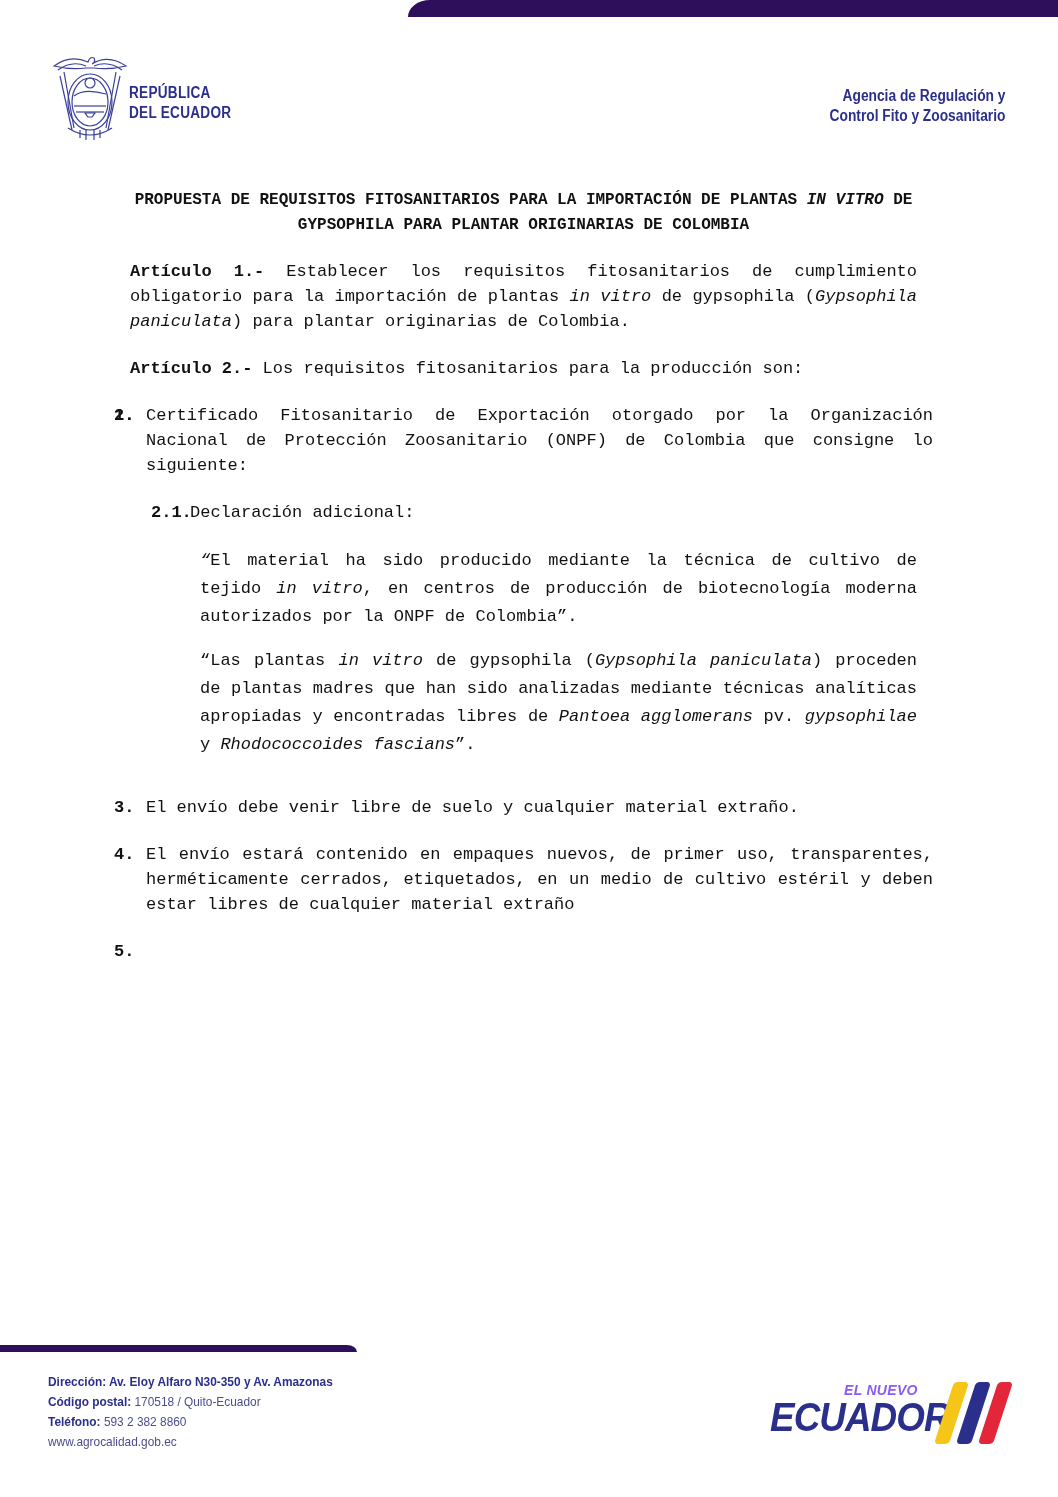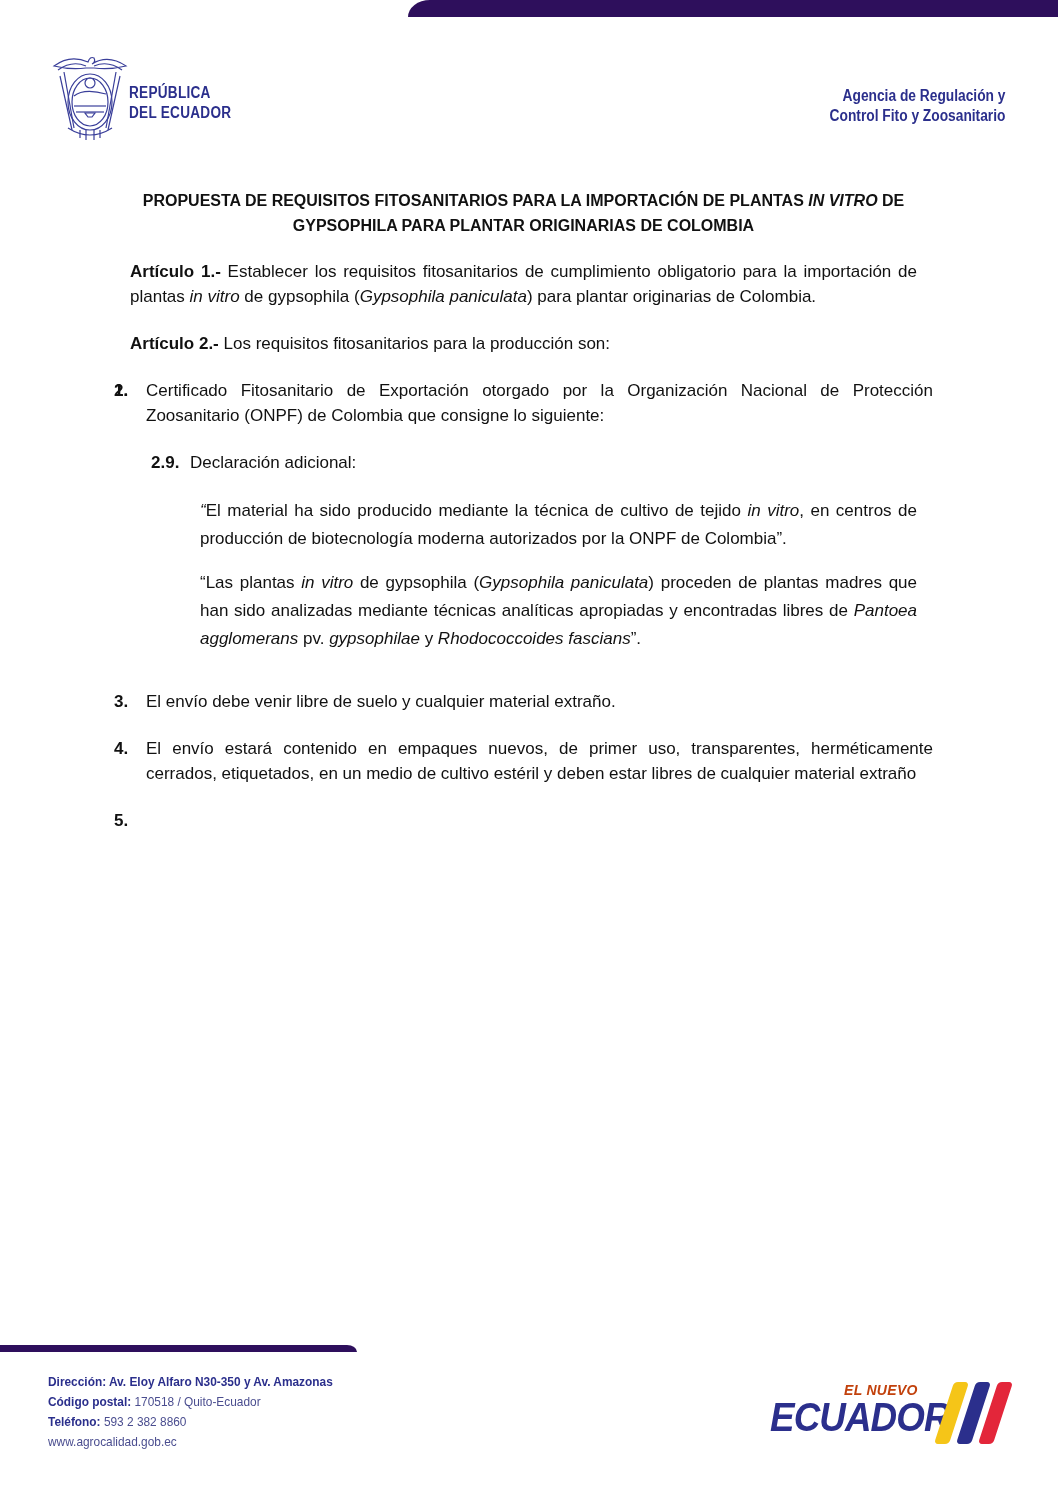--- a/index.html
+++ b/index.html
@@ -16,7 +16,7 @@
                     font-family: "Liberation Sans", sans-serif; transform: scaleX(0.85); transform-origin: left; white-space: nowrap; }
   .agency { position: absolute; right: 53px; top: 86px; text-align: right; color: #2b2f8c;
             font-weight: bold; font-size: 16px; line-height: 20px; transform: scaleX(0.86); transform-origin: right; white-space: nowrap; }
-  .doc { position: absolute; left: 114px; top: 188px; width: 819px; font-size: 17px; line-height: 25px; }
+  .doc { position: absolute; left: 114px; top: 188px; width: 819px; font-size: 17px; line-height: 25px; font-family: Liberation Mono, monospace; }
   .title { text-align: center; font-weight: bold; font-size: 16px; line-height: 25px; margin: 0 0 21px 0; }
   p { margin: 16px; text-align: justify; }
   .para { margin-bottom: 22px; }

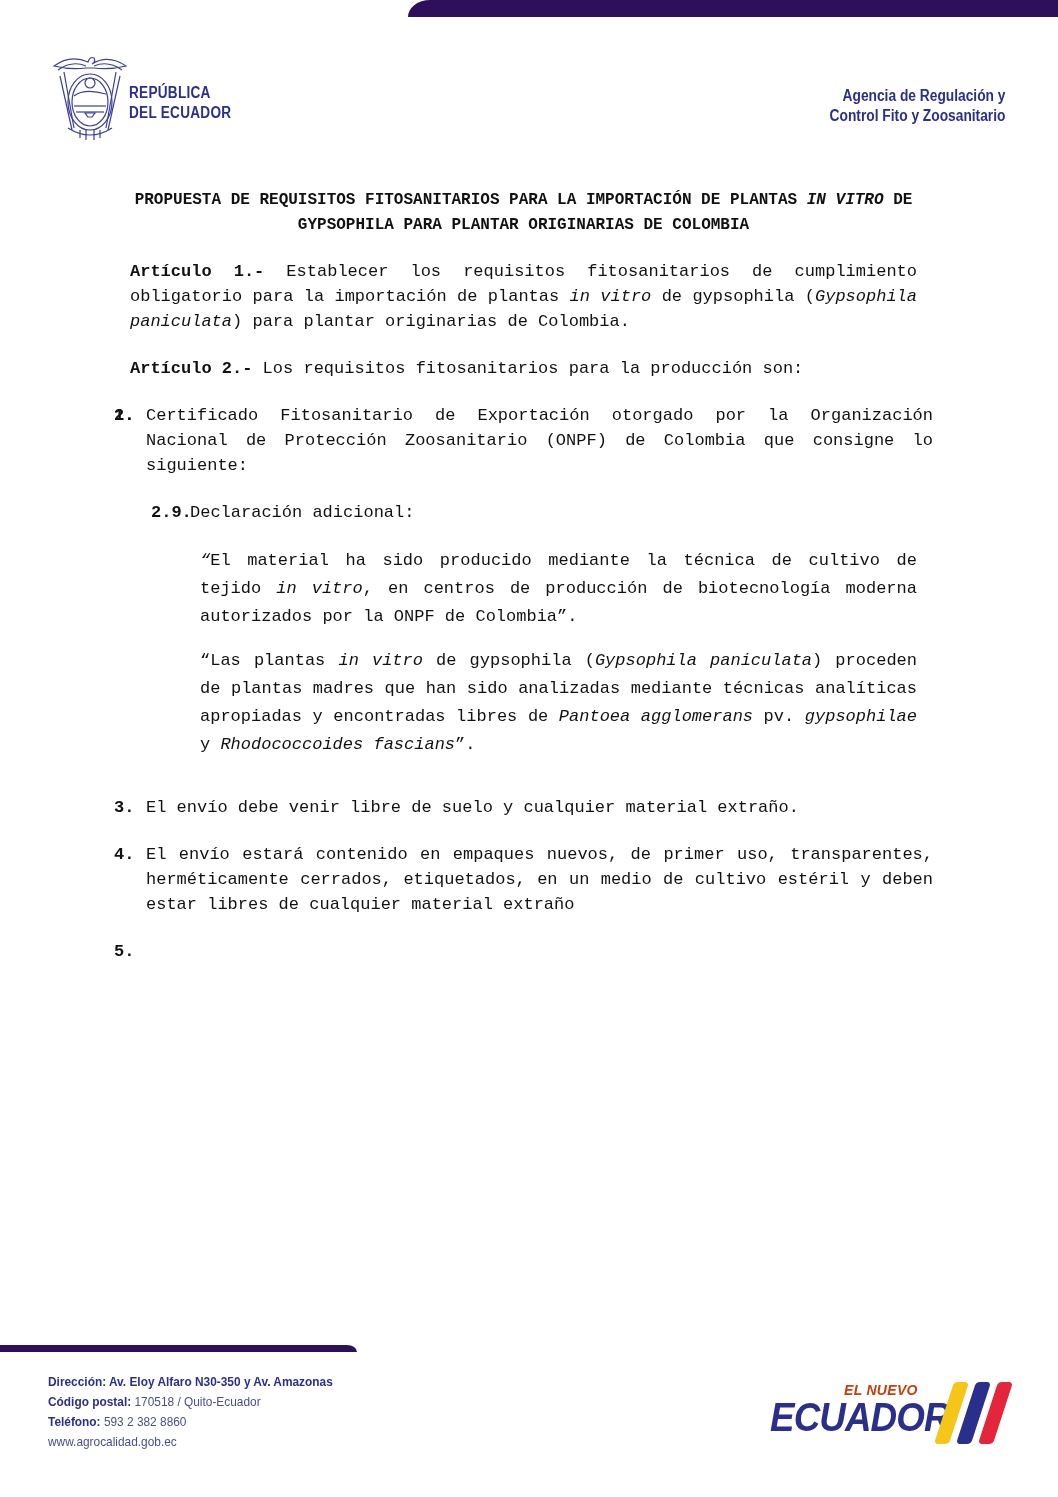--- a/index.html
+++ b/index.html
@@ -88,7 +88,7 @@
 
   <div class="item"><span class="num">2.</span><span>Certificado Fitosanitario de Exportación otorgado por la Organización Nacional de Protección Zoosanitario (ONPF) de Colombia que consigne lo siguiente:</span></div>
 
-  <div class="sub"><span class="num">2.9.</span><span>Declaración adicional:</span></div>
+  <div class="sub"><span class="num">2.1.</span><span>Declaración adicional:</span></div>
 
   <p class="quote"><i>“</i><span>El material ha sido producido mediante la técnica de cultivo de tejido </span><i>in vitro</i><span>, en centros de producción de biotecnología moderna autorizados por la ONPF de Colombia”.</span></p>
 

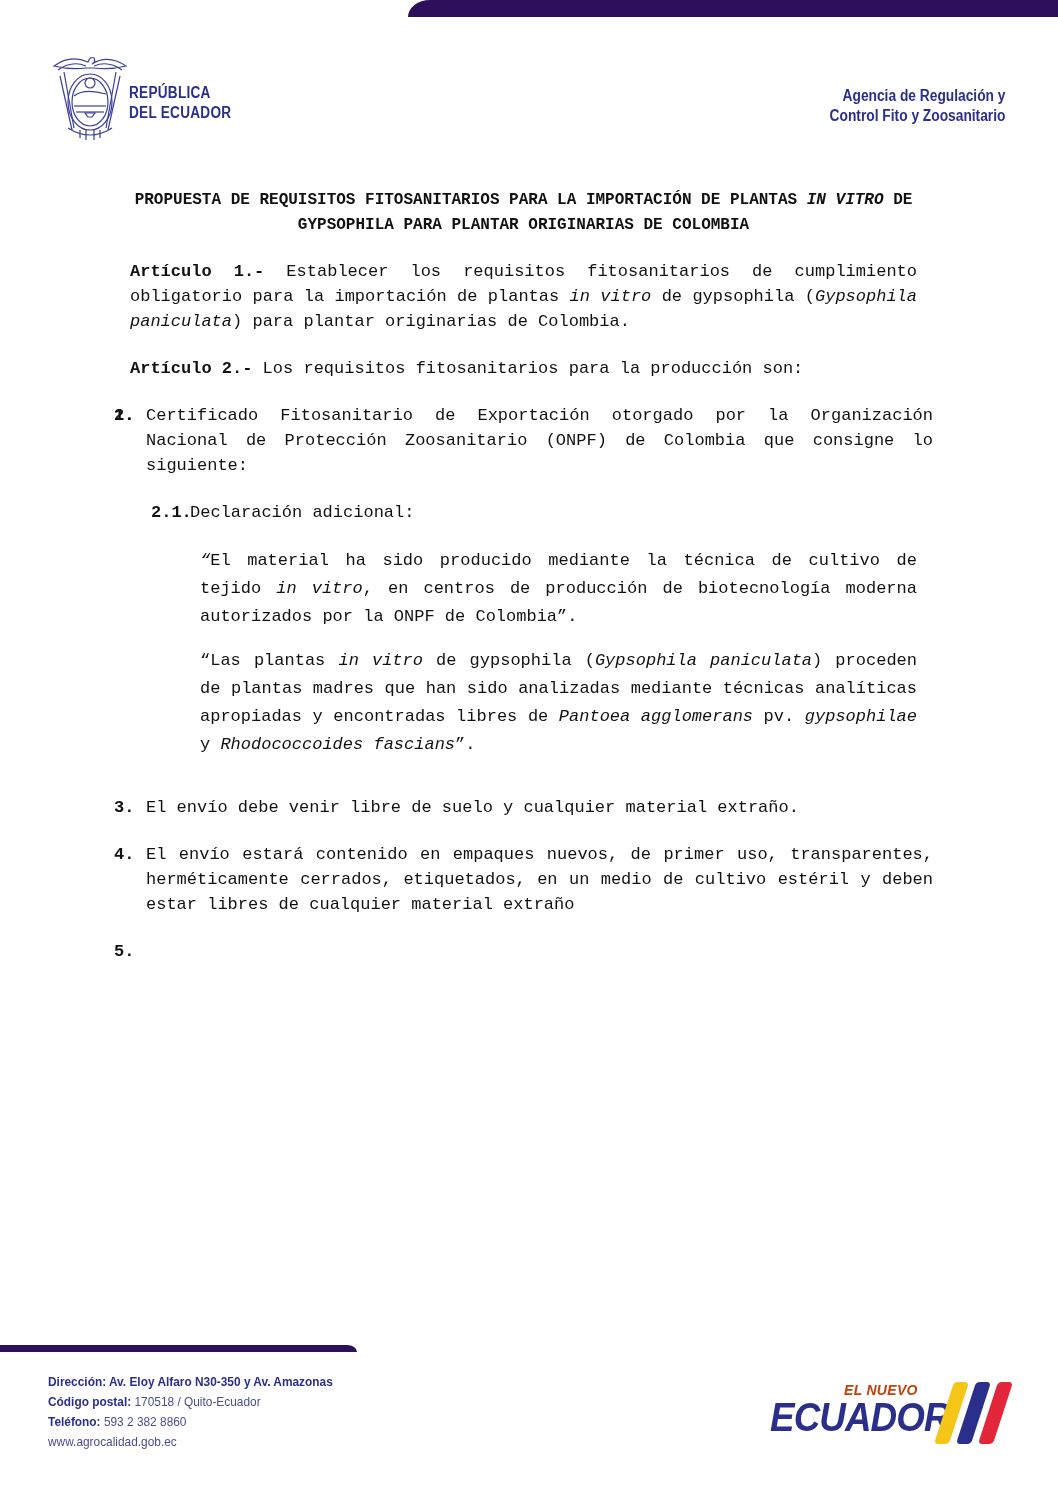--- a/index.html
+++ b/index.html
@@ -31,7 +31,7 @@
   .footer-text b { font-weight: bold; }
   .footer-text .light { color: #4a4d8f; }
   .brand { position: absolute; left: 770px; top: 1380px; width: 240px; height: 70px; }
-  .brand .el-nuevo { position: absolute; left: 74px; top: 2px; color: #c2410c; font-weight: bold; font-style: italic;
+  .brand .el-nuevo { position: absolute; left: 74px; top: 2px; color: #8b5cf6; font-weight: bold; font-style: italic;
                      font-size: 14px; letter-spacing: 0.3px; }
   .brand .ecuador { position: absolute; left: 0; top: 14px; color: #2b2f8c; font-weight: bold; font-style: italic;
                     font-size: 40px; line-height: 46px; letter-spacing: -1px; transform: scaleX(0.92); transform-origin: left; }

